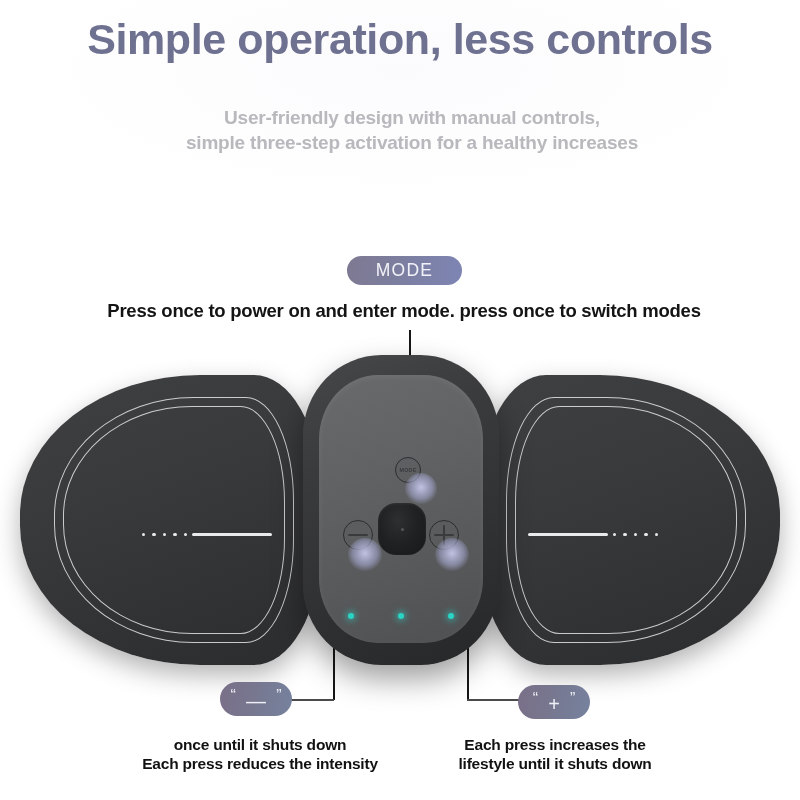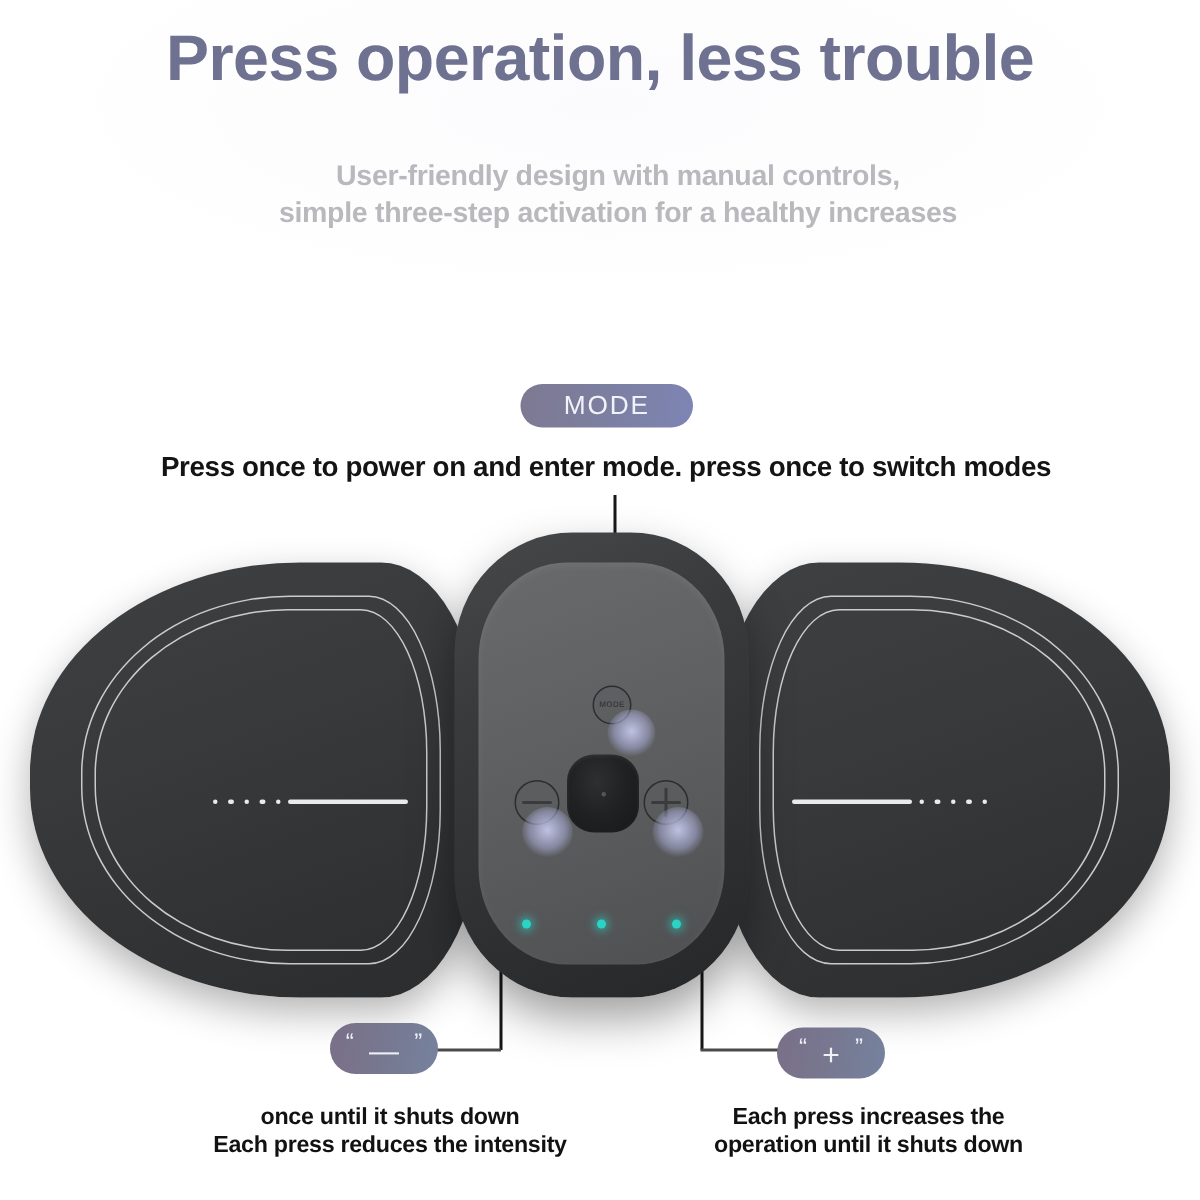--- a/index.html
+++ b/index.html
@@ -189,7 +189,7 @@
 
 <div id="stage">
 
-  <div class="title">Press operation, less trouble</div>
+  <div class="title">Simple operation, less controls</div>
 
   <div class="subtitle">
     <span>User-friendly design with manual controls,</span>

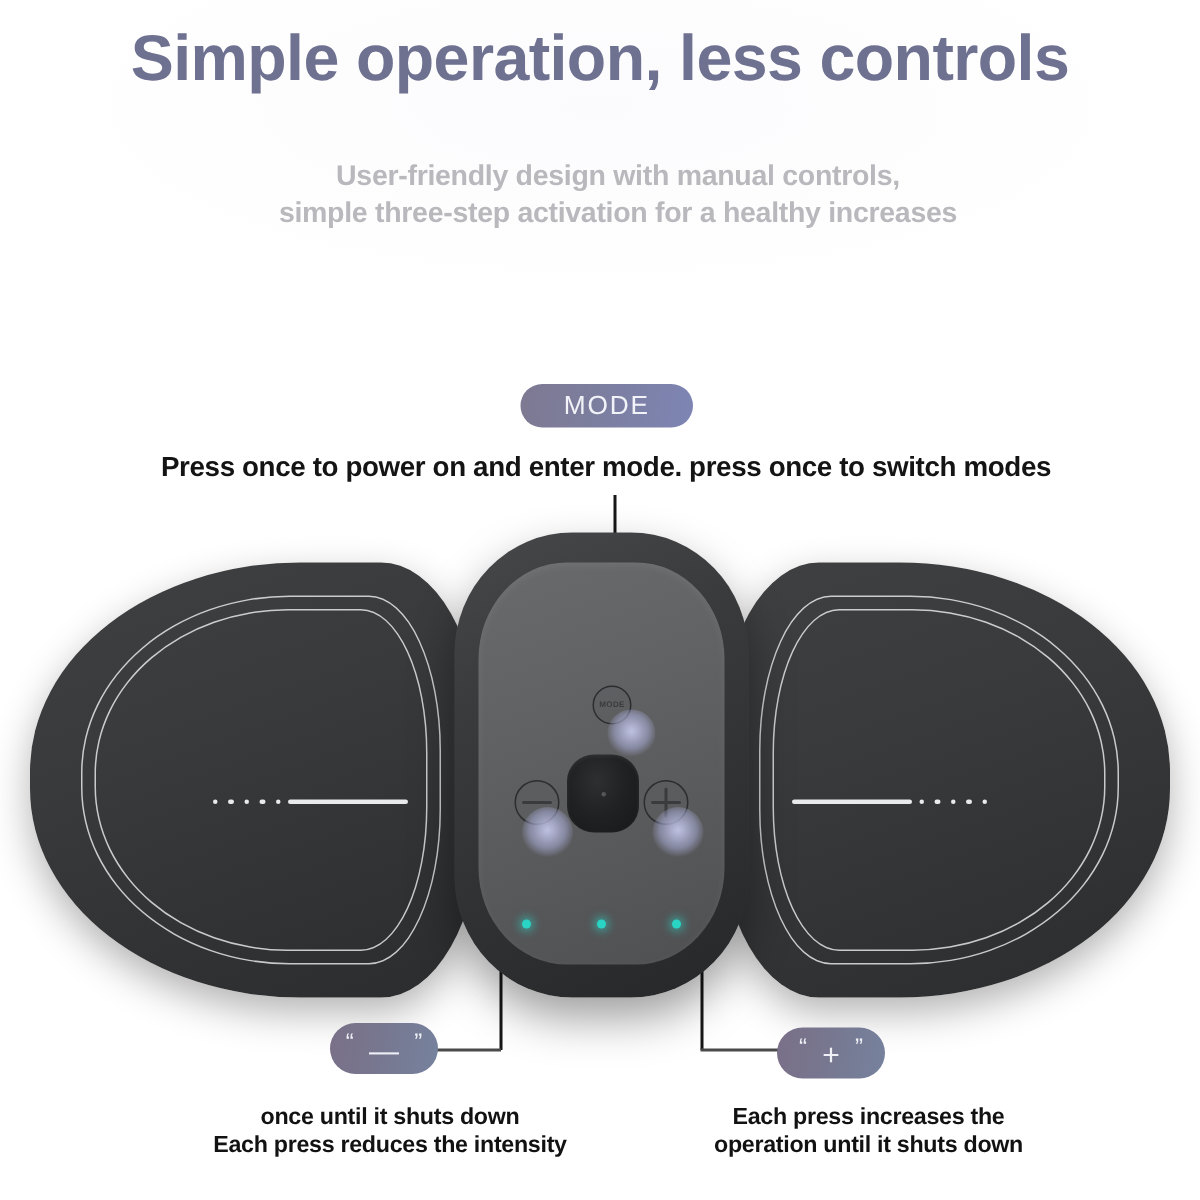--- a/index.html
+++ b/index.html
@@ -92,7 +92,7 @@
   }
   .cap span { display:block; white-space:nowrap; }
   .cap-left  { left:105px; top:735px; width:310px; }
-  .cap-right { left:424px; top:735px; width:310px; }
+  .cap-right { left:400px; top:735px; width:310px; }
 
   
   .device { position:absolute; left:0; top:355px; width:800px; height:330px; }

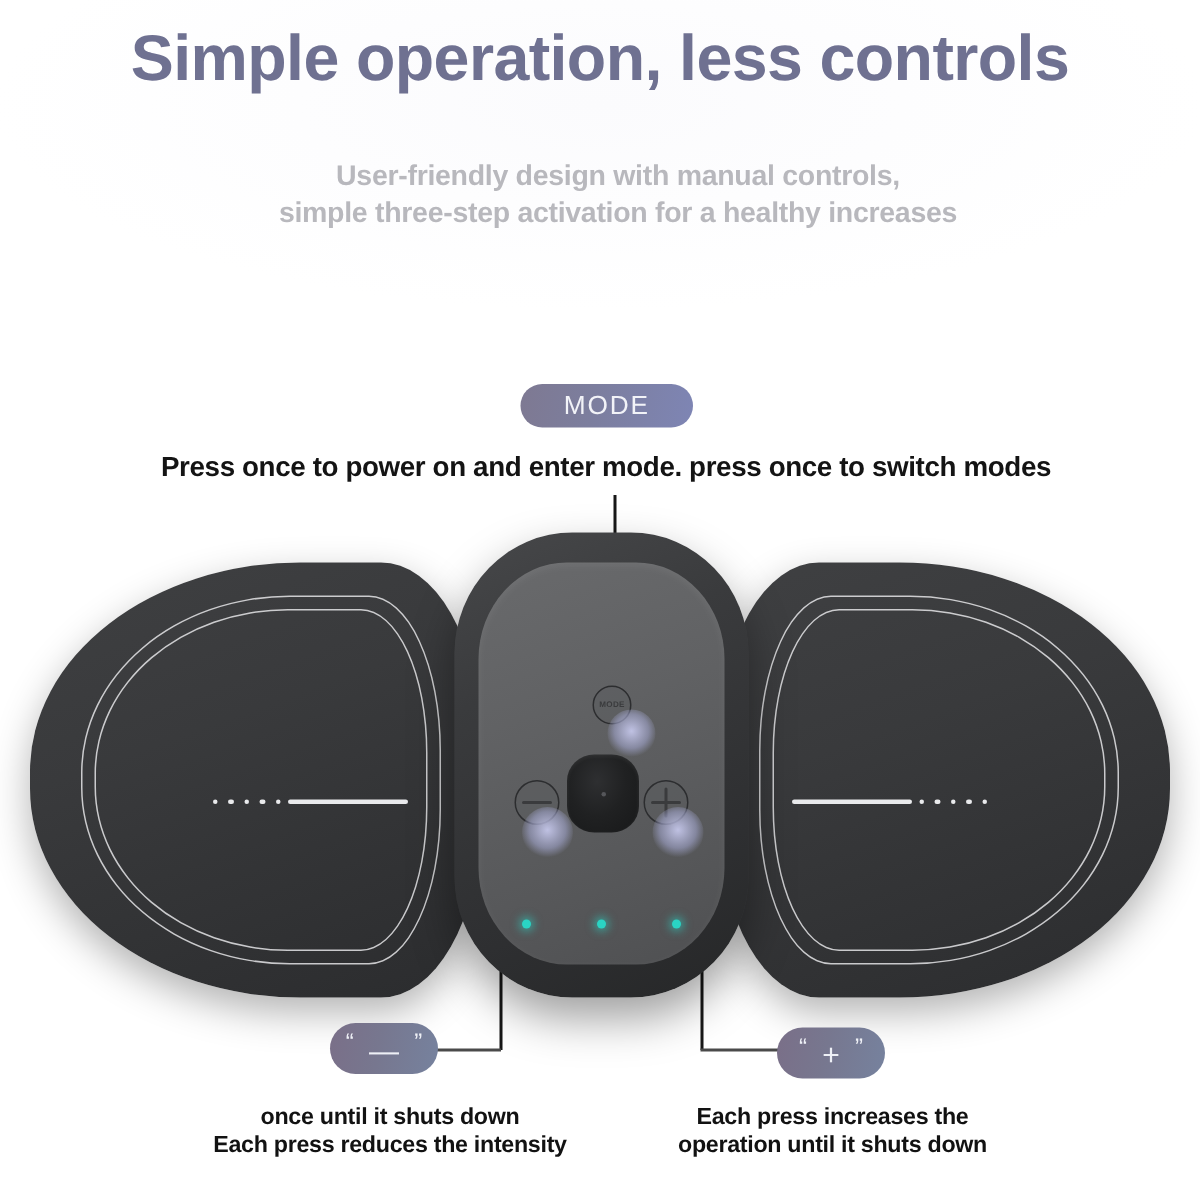--- a/index.html
+++ b/index.html
@@ -293,7 +293,7 @@
   </div>
   <div class="cap cap-right">
     <span>Each press increases the</span>
-    <span>operation until it shuts down</span>
+    <span>lifestyle until it shuts down</span>
   </div>
 
 </div>

